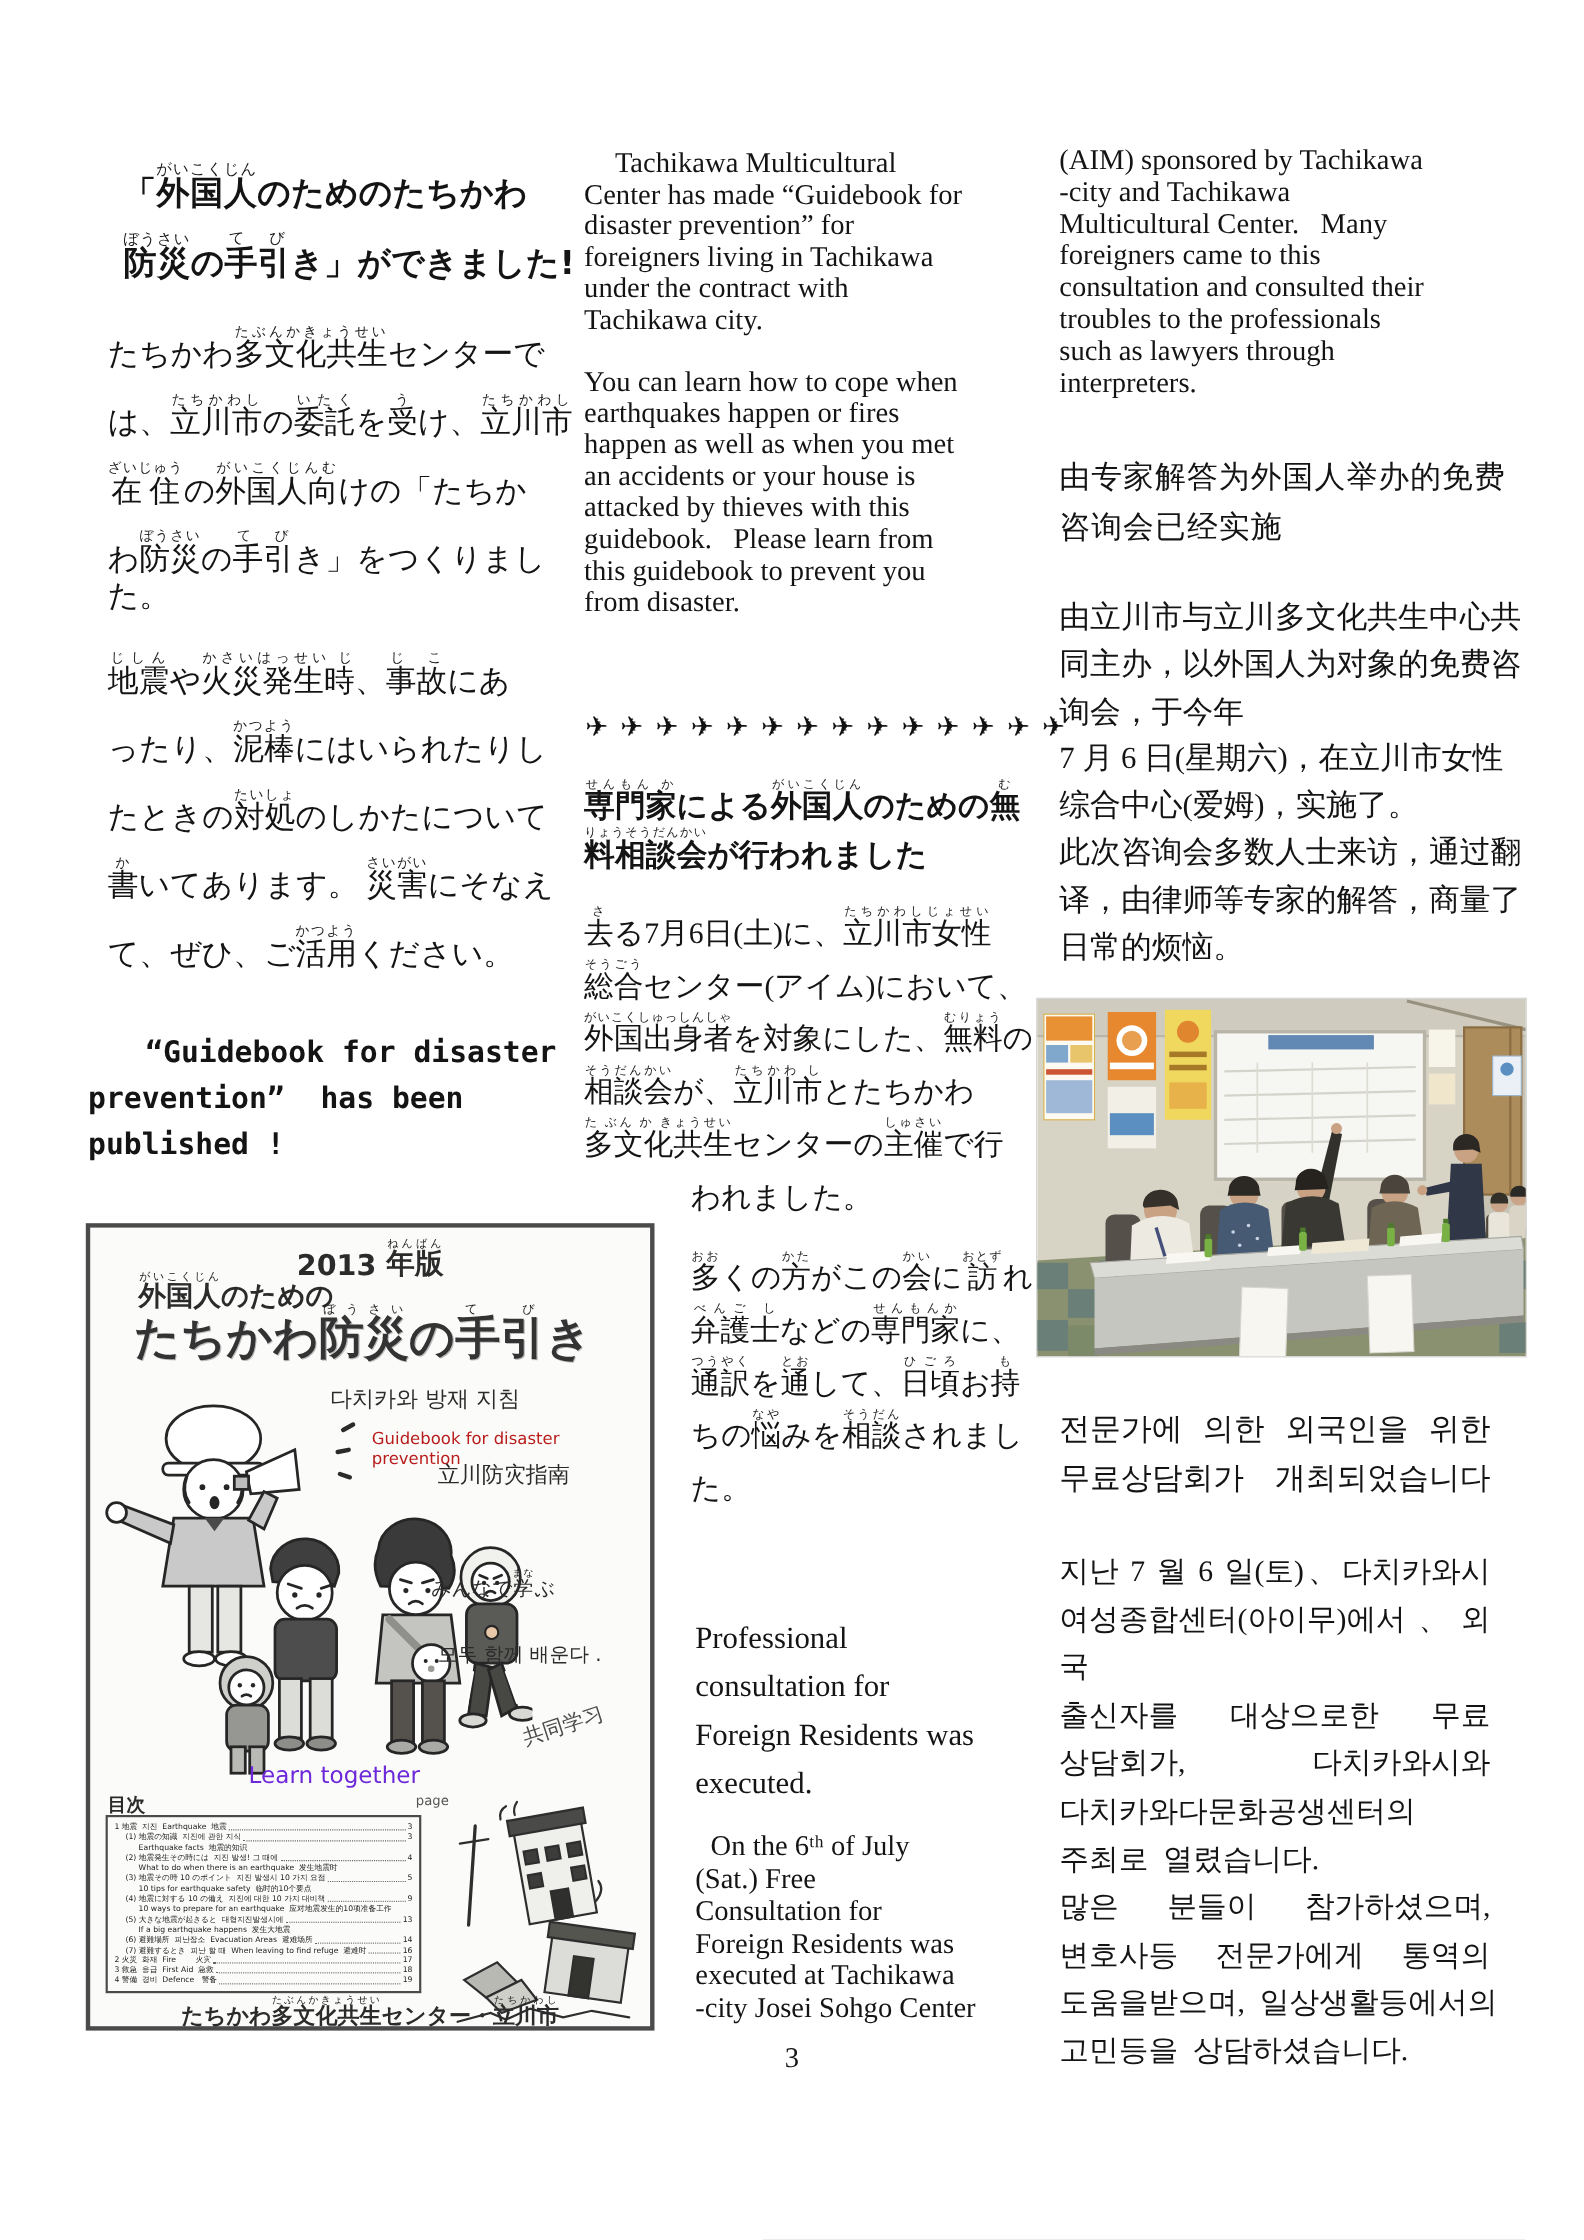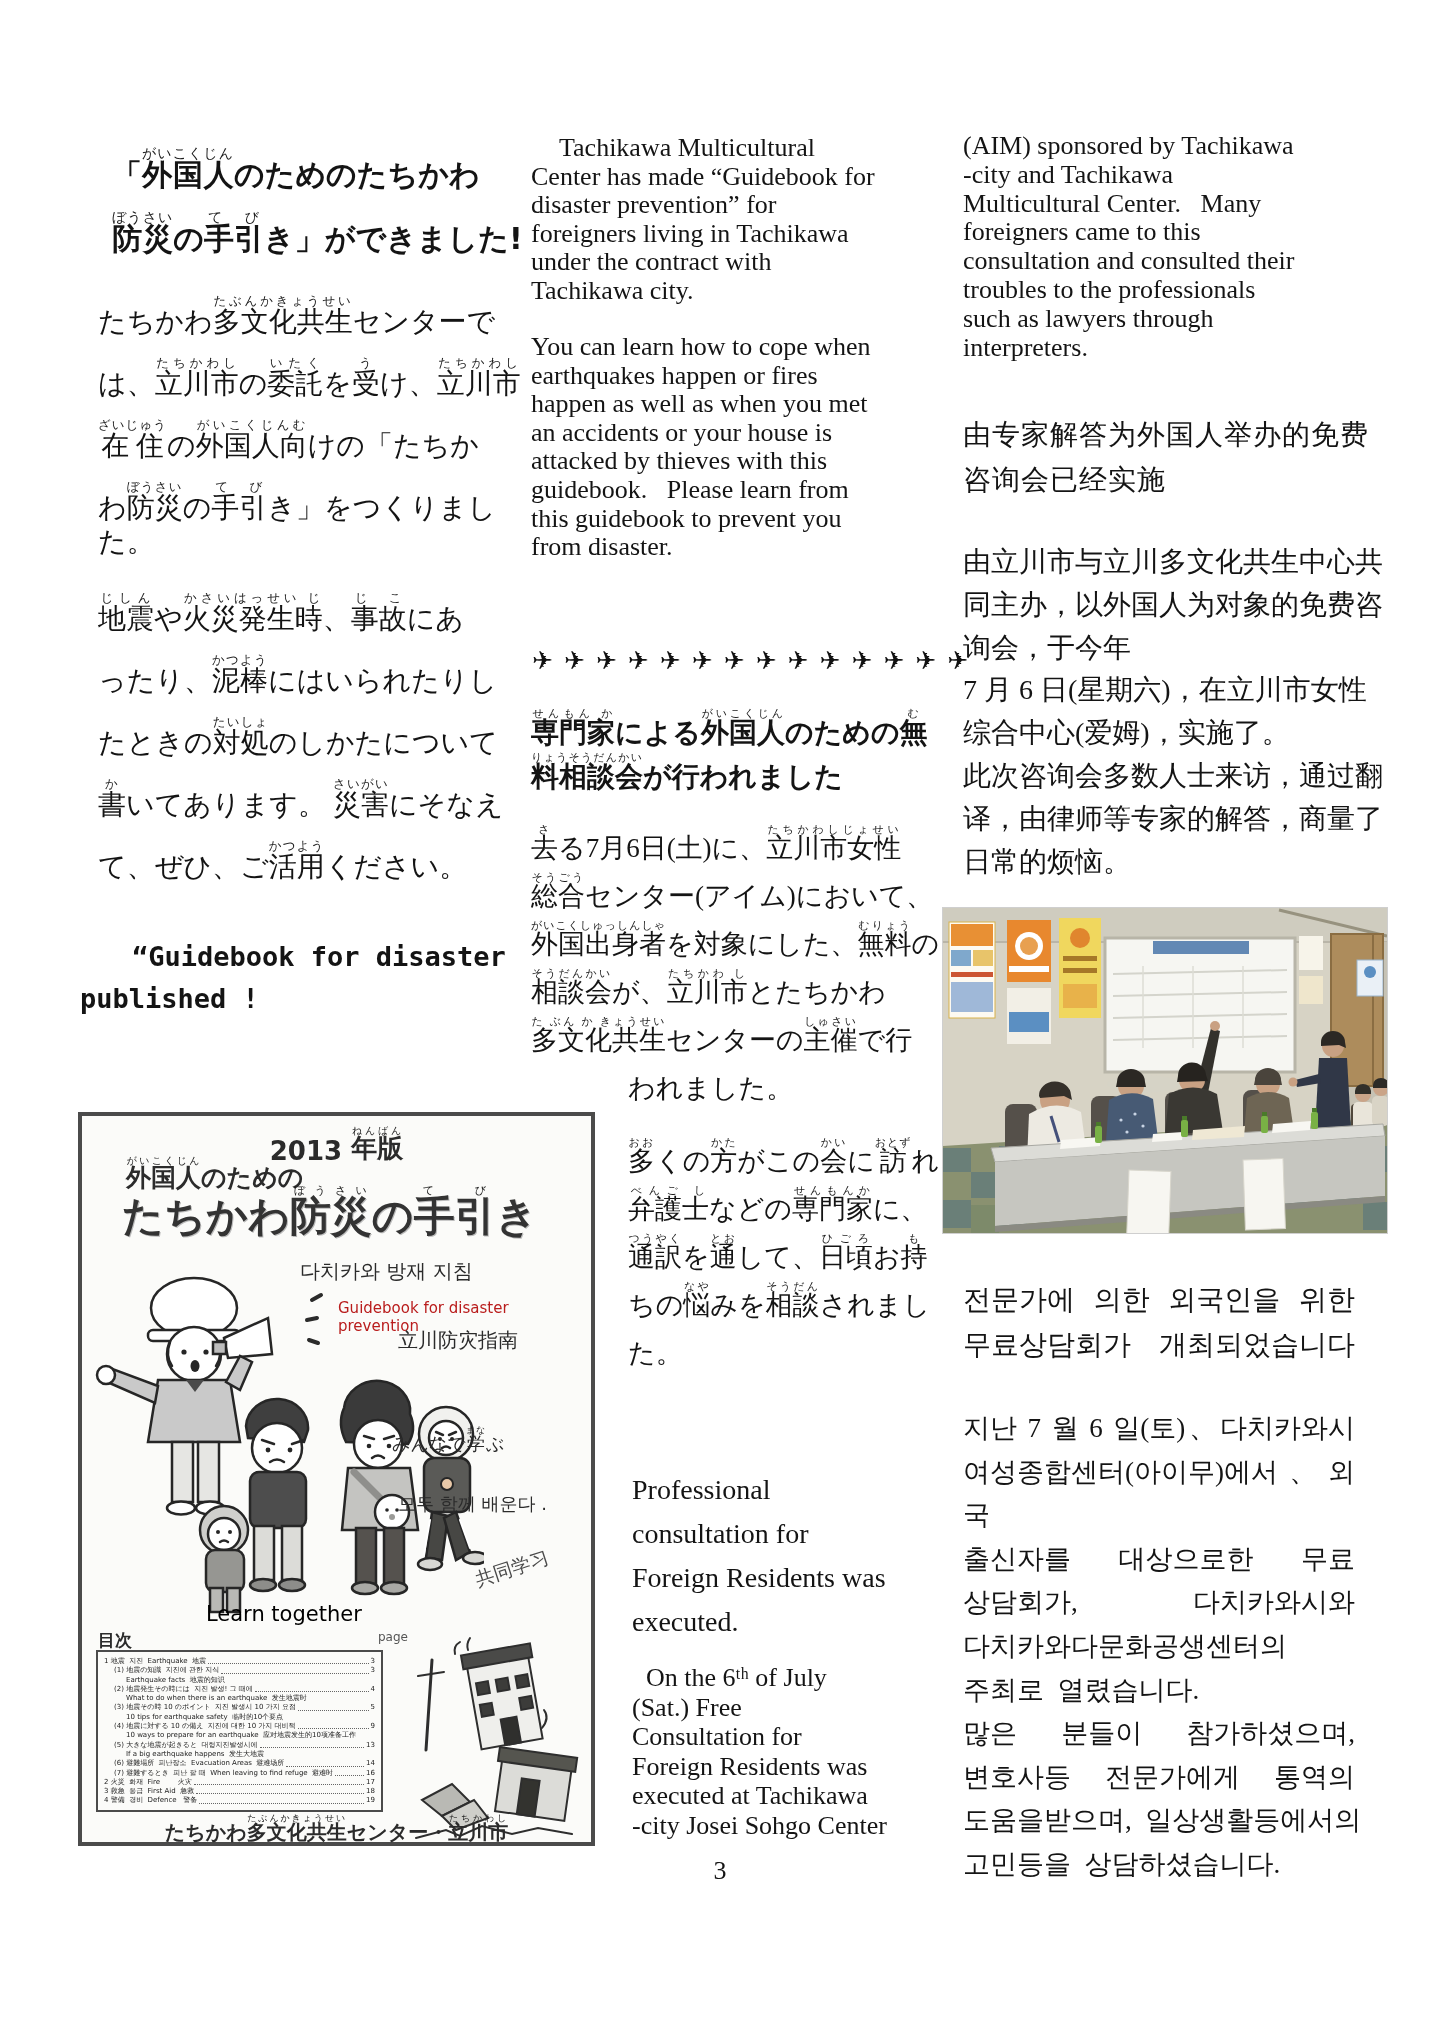--- a/index.html
+++ b/index.html
@@ -125,6 +125,7 @@
 
   <div id="en-heading">
     <div class="line ind">“Guidebook for disaster</div>
+    <div class="line">prevention”  has been</div>
     <div class="line">published !</div>
   </div>
 

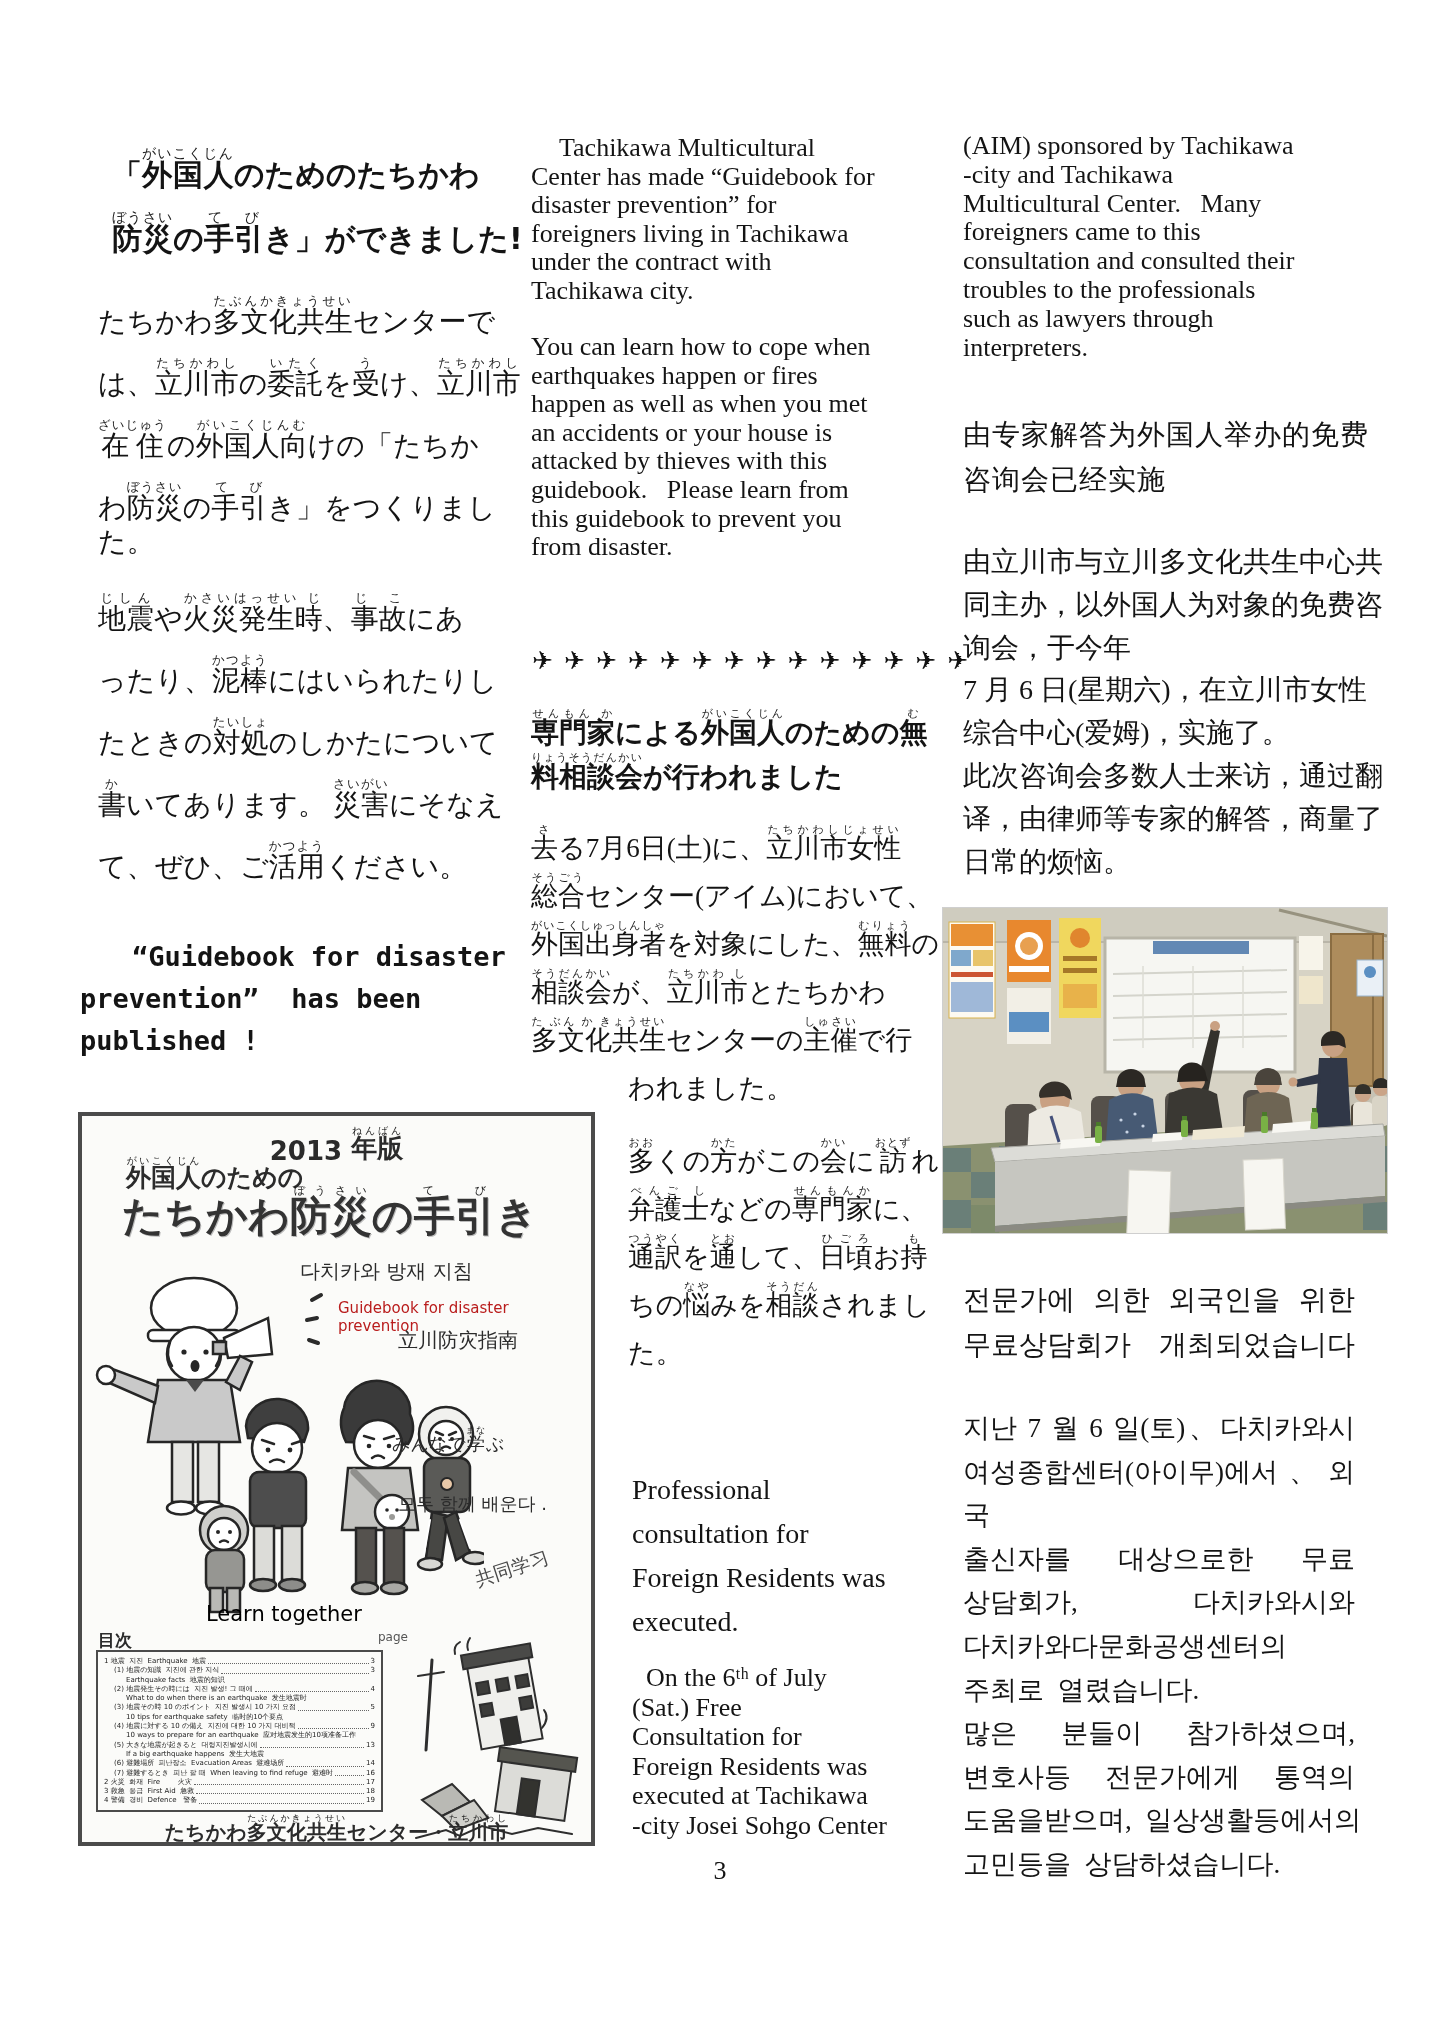--- a/index.html
+++ b/index.html
@@ -50,7 +50,7 @@
   .b-minna rt{font-size:9px;}
   .b-modu{left:316px;top:376px;font-size:18px;}
   .b-gongdong{left:392px;top:440px;font-size:19px;color:#4a4a4a;transform:rotate(-18deg);}
-  .b-learn{left:124px;top:486px;font-size:21px;color:#000000;}
+  .b-learn{left:144px;top:486px;font-size:21px;color:#6d28d9;}
   .b-mokuji{left:16px;top:513px;font-size:17px;font-weight:700;}
   .b-pagelab{left:296px;top:514px;font-size:12px;color:#555;}
   .b-tocbox{left:14px;top:534px;width:287px;height:162px;box-sizing:border-box;

